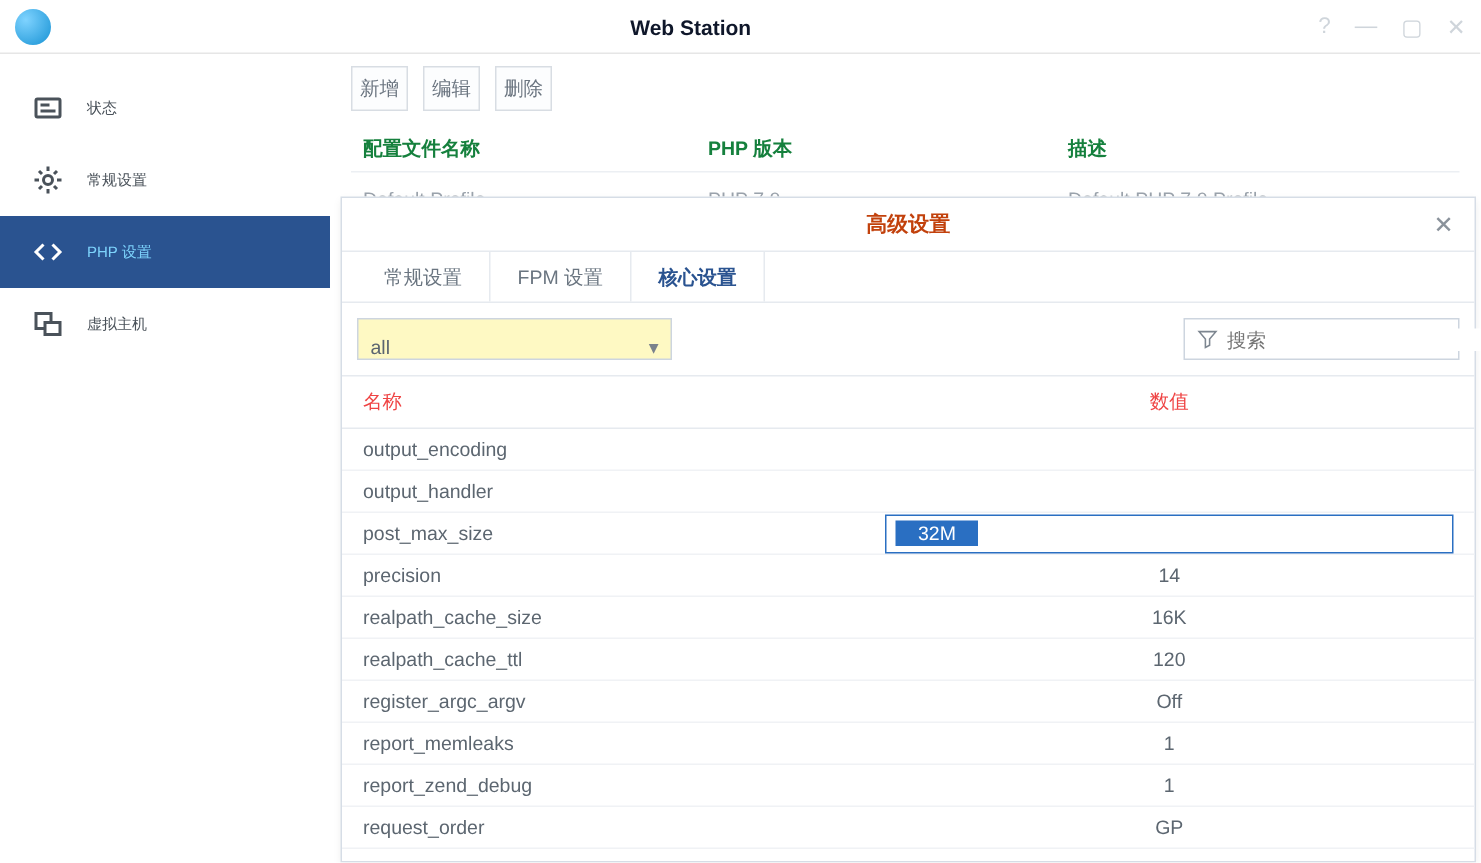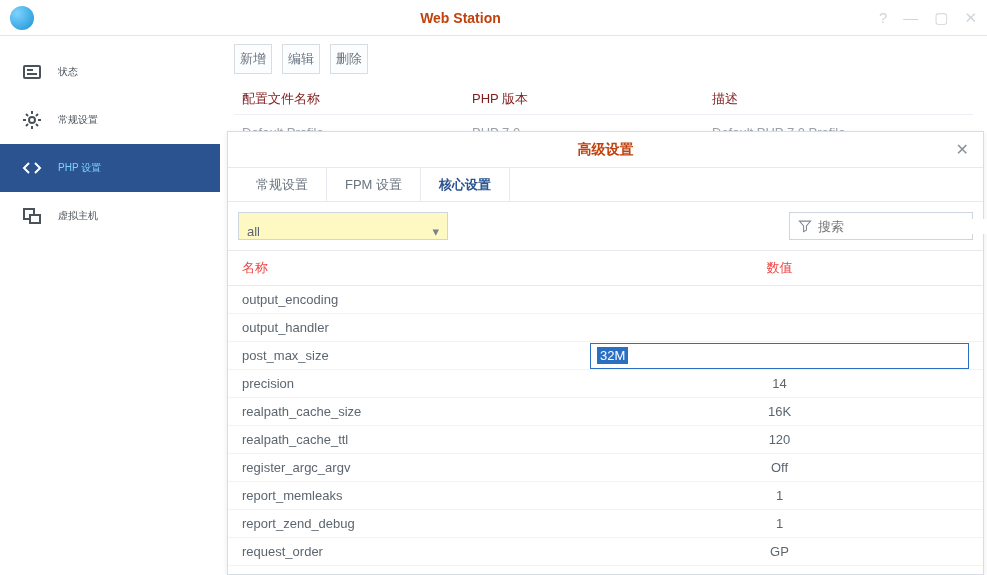--- a/index.html
+++ b/index.html
@@ -9,7 +9,7 @@
 .titlebar { height: 36px; display: flex; align-items: center; padding: 0 10px; border-bottom: 1px solid #e6e6e6; }
 .titlebar .app-icon { width: 24px; height: 24px; border-radius: 50%; background: radial-gradient(circle at 30% 30%, #7fd3ff, #1792d4); display: flex; align-items: center; justify-content: center; margin-right: 8px; position: relative; }
 .titlebar .app-icon::after { content: ''; width: 16px; height: 8px; border-radius: 0 0 8px 8px; position: absolute; top: 12px; left: 4px; }
-.titlebar .title { flex: 1; text-align: center; font-weight: 600; color: #c2410c; font-size: 14px; }
+.titlebar .title { flex: 1; text-align: center; font-weight: 600; color: #0f172a; font-size: 14px; }
 .titlebar .win-controls { display: flex; gap: 16px; color: #cfd5db; }
 .titlebar .win-controls span { font-size: 15px; cursor: default; }
 

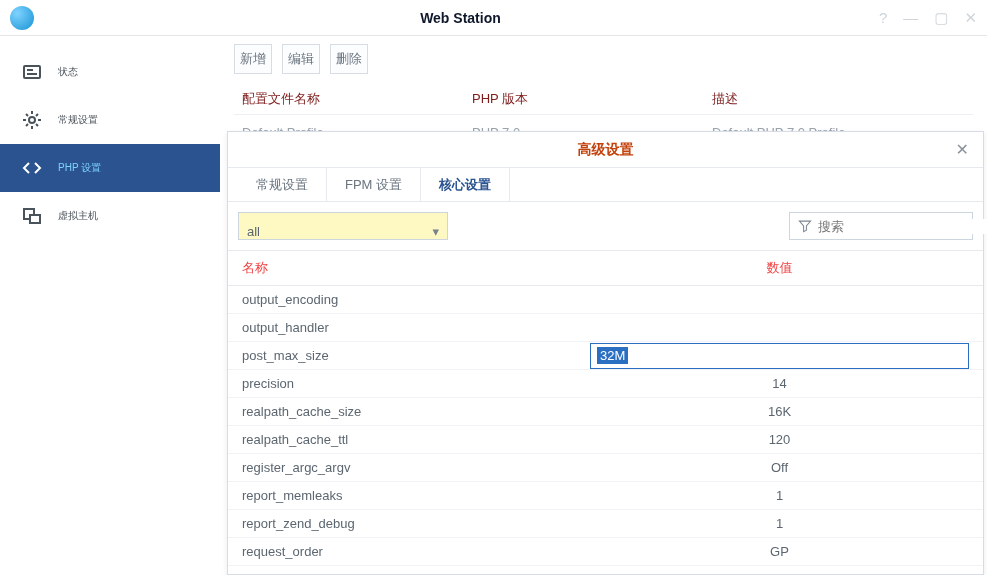--- a/index.html
+++ b/index.html
@@ -30,7 +30,7 @@
 .btn { border: 1px solid #d8dde3; background: #fcfdfe; color: #6b7580; padding: 5px 5px; font-size: 13px; border-radius: 0; cursor: pointer; }
 
 
-.tbl-head { display: flex; border-bottom: 1px solid #eceff3; padding: 6px 8px; color: #7f1d1d; font-size: 13px; }
+.tbl-head { display: flex; border-bottom: 1px solid #eceff3; padding: 6px 8px; color: #15803d; font-size: 13px; font-weight: bold; }
 .col-name { flex: 0 0 230px; }
 .col-ver { flex: 0 0 240px; }
 .col-desc { flex: 1; }

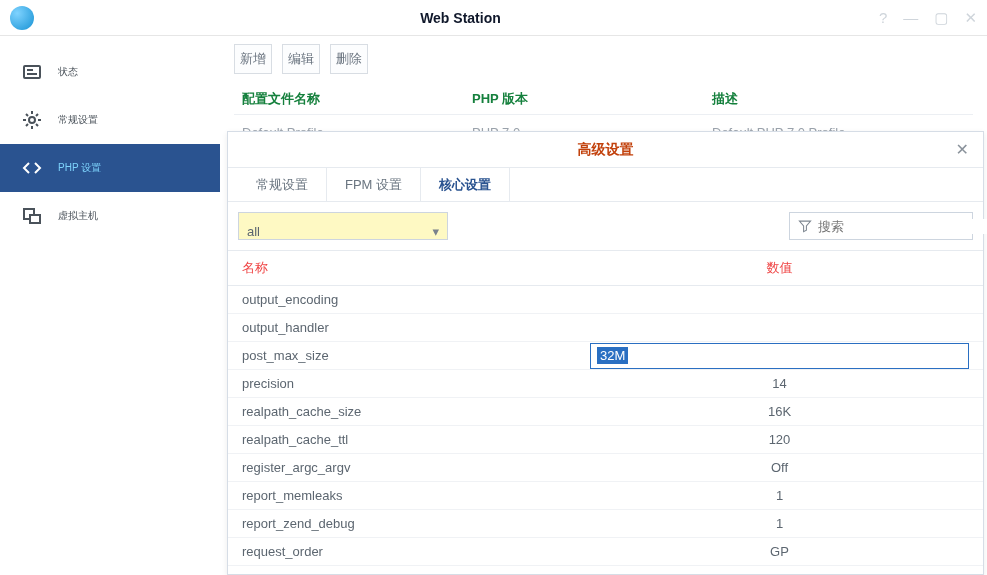--- a/index.html
+++ b/index.html
@@ -61,7 +61,7 @@
 .grow { display: flex; border-bottom: 1px solid #f0f2f5; padding: 0 14px; align-items: center; height: 28px; color: #5c6670; font-size: 13px; }
 .grow .gcol-name { }
 .grow .gcol-val { text-align: center; }
-.sel-val { background: #2a6fc2; color: #fff; padding: 1px 3px; }
+.sel-val { background: #2a6fc2; color: #fff; padding: 1px 15px; }
 
 
 .grid-body::-webkit-scrollbar { width: 10px; }

